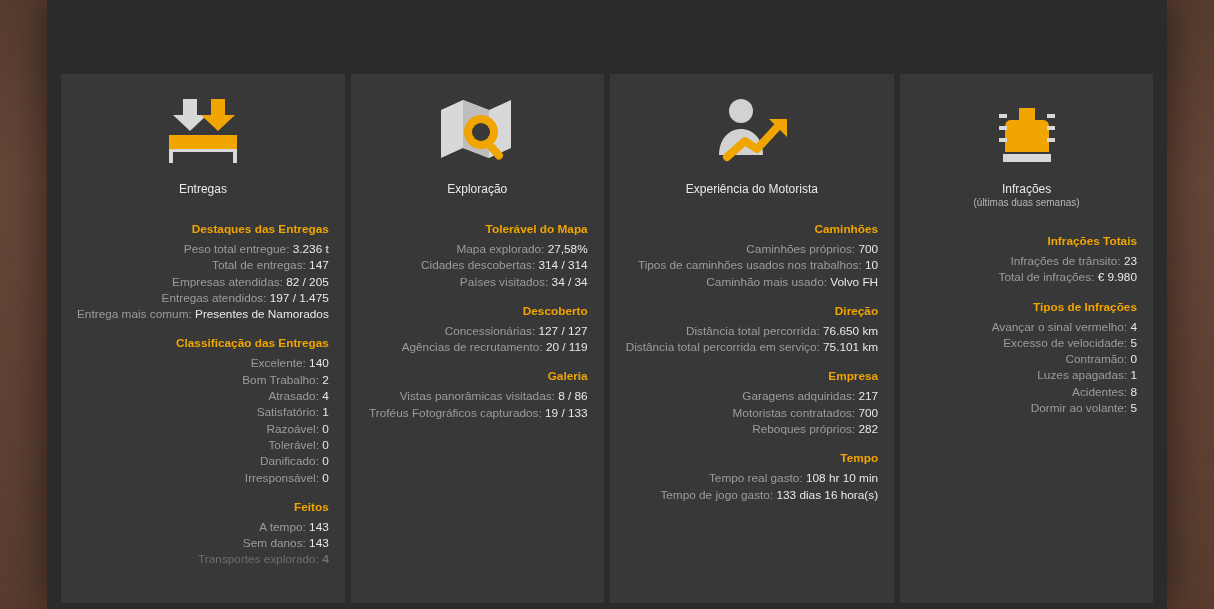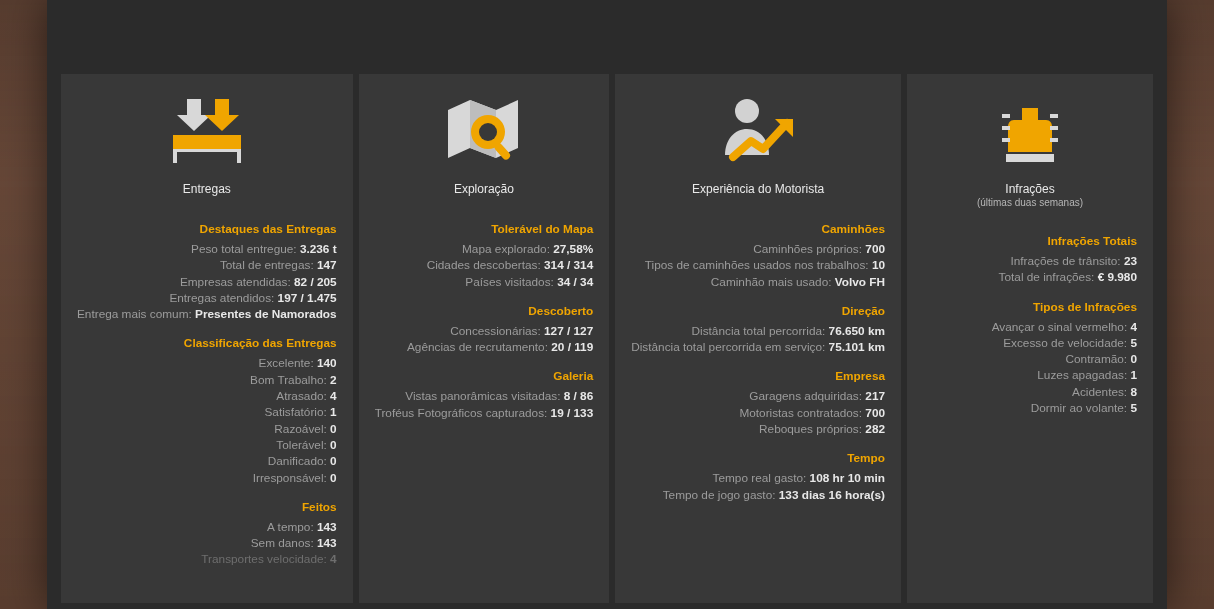--- a/index.html
+++ b/index.html
@@ -102,7 +102,7 @@
     font-size: 11.8px; color: #9c9c9c; line-height: 16.3px;
     white-space: nowrap;
   }
-  .row .v { color: #e8e8e8; font-weight: bold; }
+  .row .v { color: #e8e8e8; font-weight: normal; }
   .row.dim { color: #6e6e6e; }
   .row.dim .v { color: #6e6e6e; font-weight: bold; }
 </style>

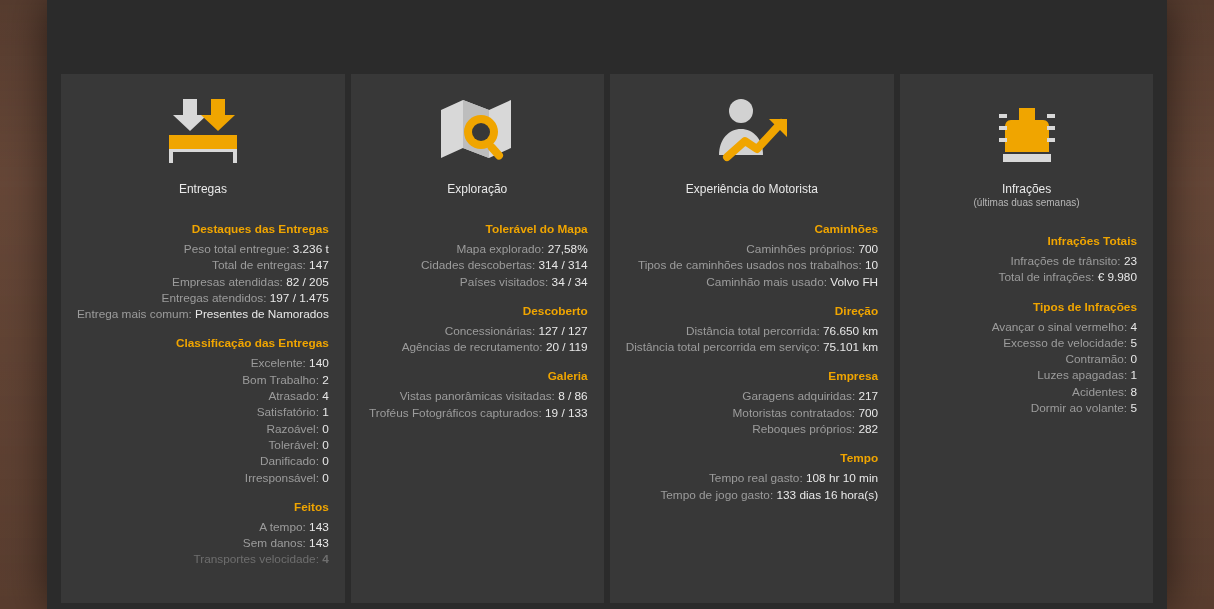--- a/index.html
+++ b/index.html
@@ -153,7 +153,7 @@
             <h4>Feitos</h4>
             <div class="row"><span class="l">A tempo:</span> <span class="v">143</span></div>
             <div class="row"><span class="l">Sem danos:</span> <span class="v">143</span></div>
-            <div class="row dim"><span class="l">Transportes velocidade:</span> <span class="v">4</span></div>
+            <div class="row dim"><span class="l">Transportes explorado:</span> <span class="v">4</span></div>
           </div>
         </div>
       </div>

